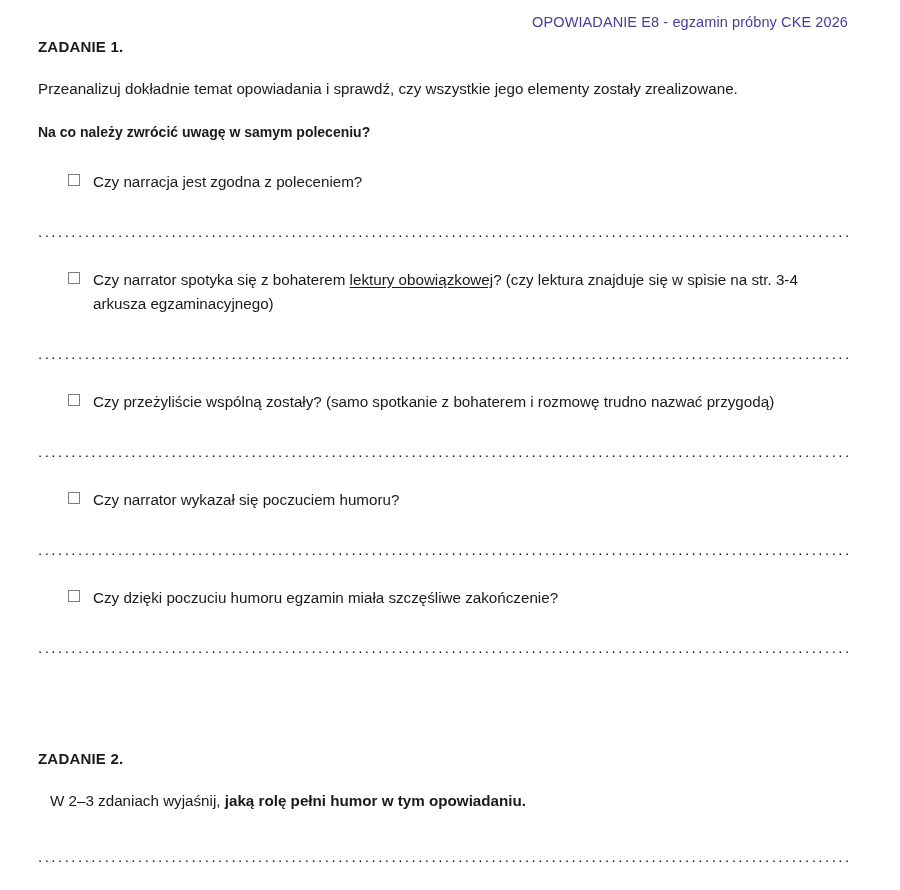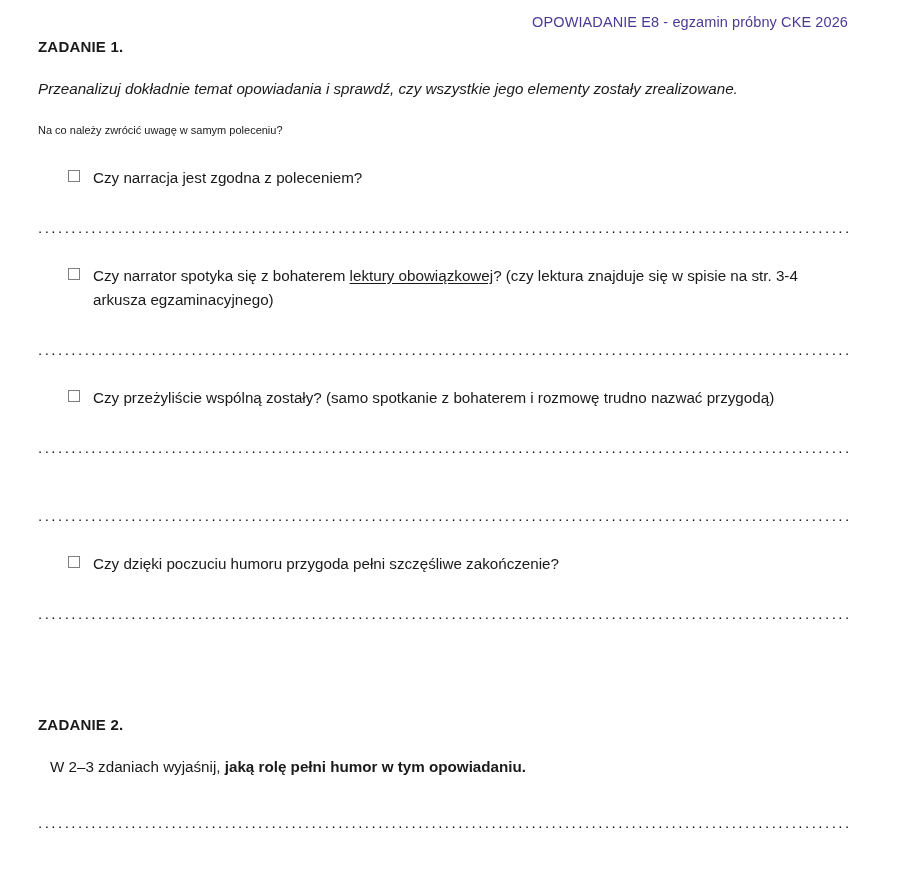--- a/index.html
+++ b/index.html
@@ -55,7 +55,6 @@
     line-height: 1.62;
     margin: 0 0 22px 0;
     max-width: 730px;
-    font-style: italic;
   }
 
   .subhead {

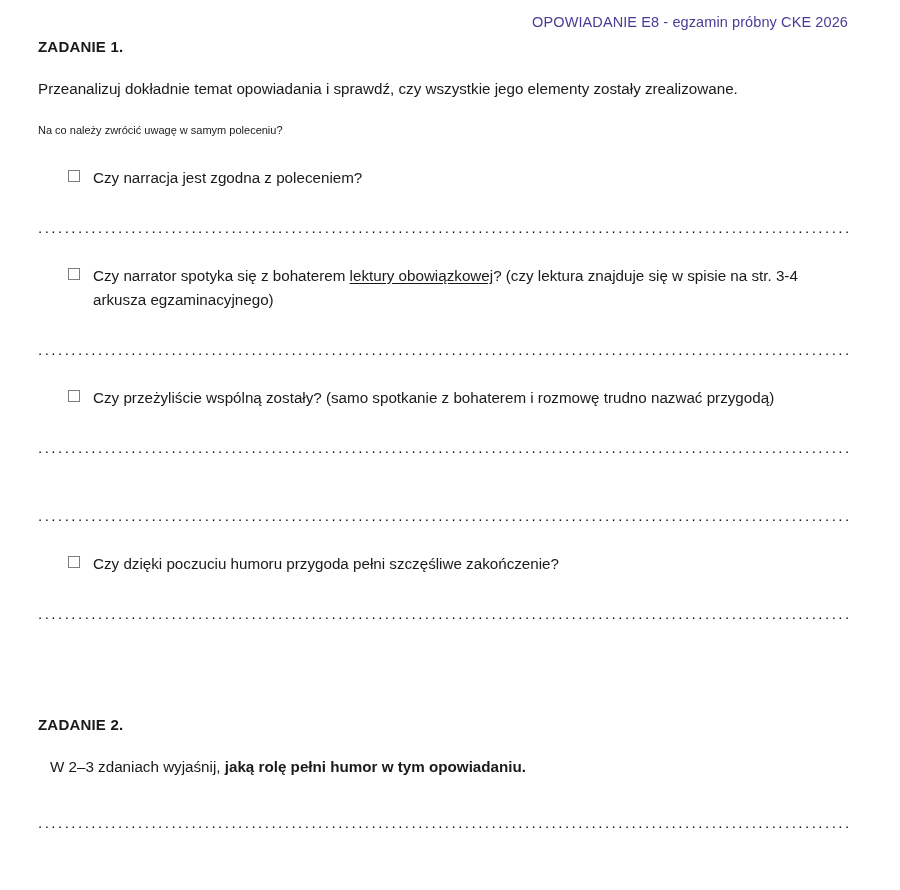--- a/index.html
+++ b/index.html
@@ -58,8 +58,8 @@
   }
 
   .subhead {
-    font-weight: normal;
-    font-size: 11px;
+    font-weight: bold;
+    font-size: 14px;
     margin: 8px 0 16px 0;
   }
 

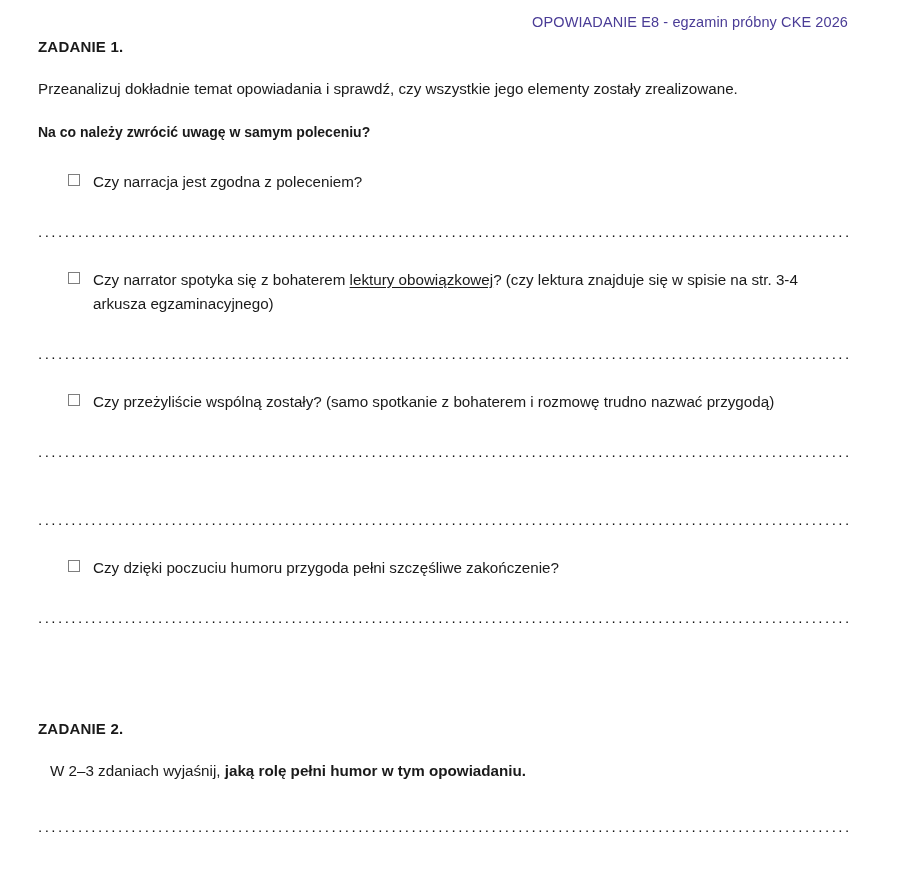--- a/index.html
+++ b/index.html
@@ -161,6 +161,10 @@
     <div class="dots">...........................................................................................................................</div>
     <div class="sp-28"></div>
 
+    <div class="check-row">
+      <span class="checkbox"></span>
+      <span class="check-text"><span>Czy narrator wykazał się poczuciem humoru?</span></span>
+    </div>
     <div class="sp-24"></div>
     <div class="dots">............................................................................................................................</div>
     <div class="sp-28"></div>

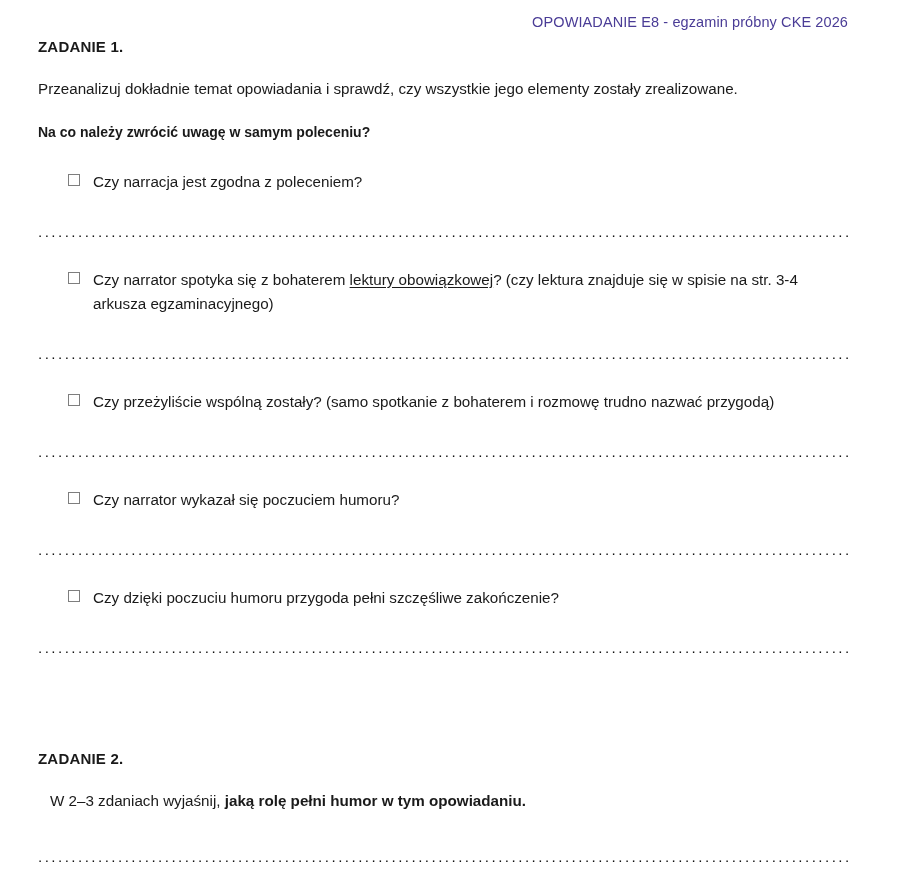--- a/index.html
+++ b/index.html
@@ -171,7 +171,7 @@
 
     <div class="check-row">
       <span class="checkbox"></span>
-      <span class="check-text"><span>Czy dzięki poczuciu humoru przygoda pełni szczęśliwe zakończenie?</span></span>
+      <span class="check-text"><span>Czy dzięki poczuciu humoru egzamin miała szczęśliwe zakończenie?</span></span>
     </div>
     <div class="sp-24"></div>
     <div class="dots">............................................................................................................................</div>

